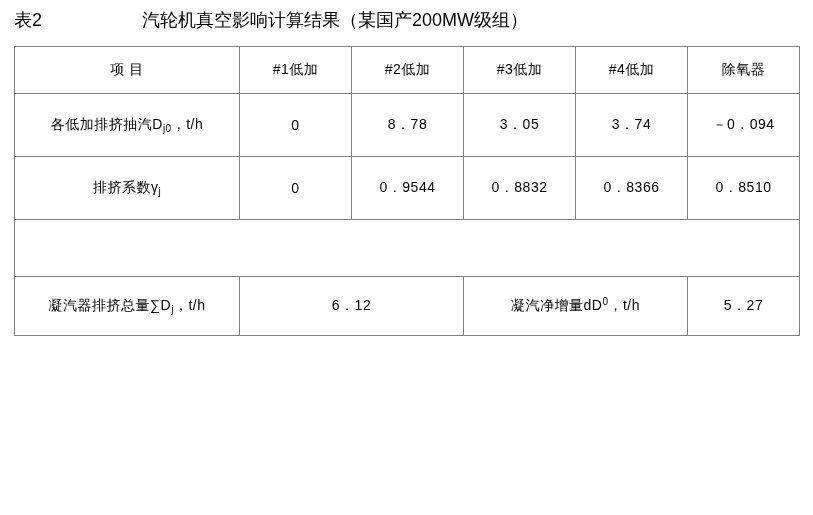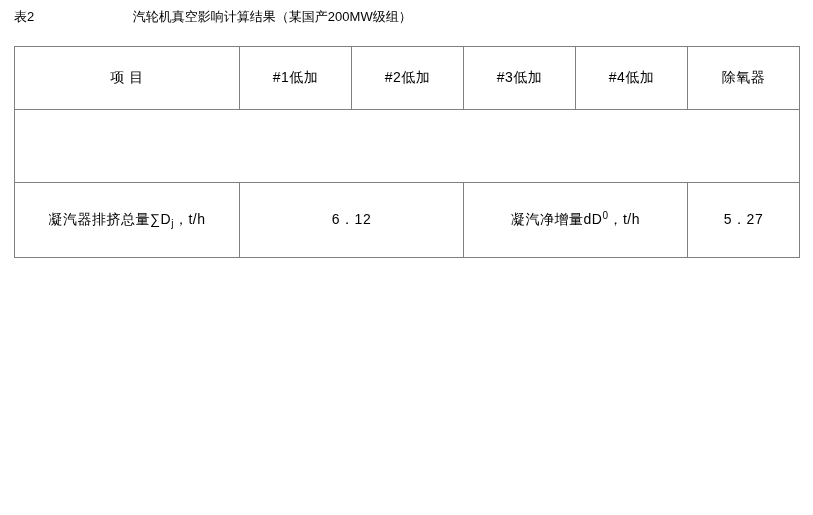--- a/index.html
+++ b/index.html
@@ -25,7 +25,7 @@
     top: 8px;
     left: 14px;
     width: 780px;
-    font-size: 13px;
+    font-size: 18px;
     white-space: nowrap;
   }
   .caption .cap-label {

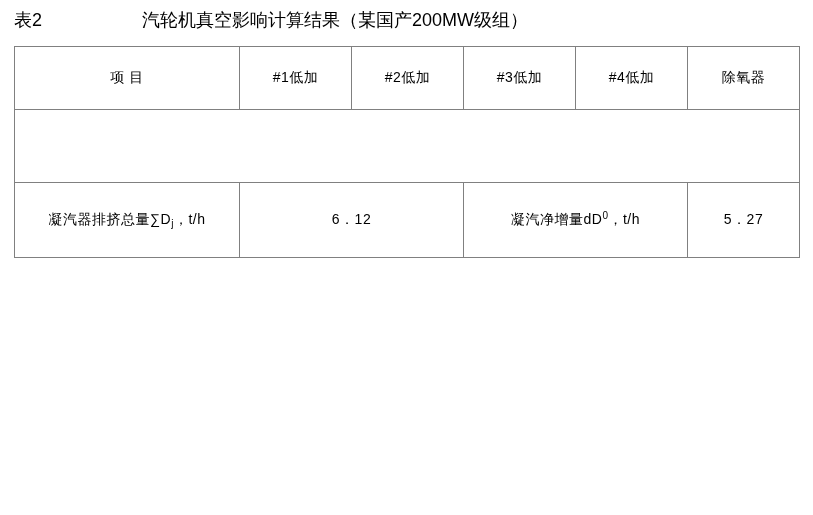--- a/index.html
+++ b/index.html
@@ -48,7 +48,7 @@
     text-align: center;
     vertical-align: middle;
     font-size: 14px;
-    padding: 8px;
+    padding: 0;
     letter-spacing: 0.5px;
   }
   .r-head td { height: 46px; }

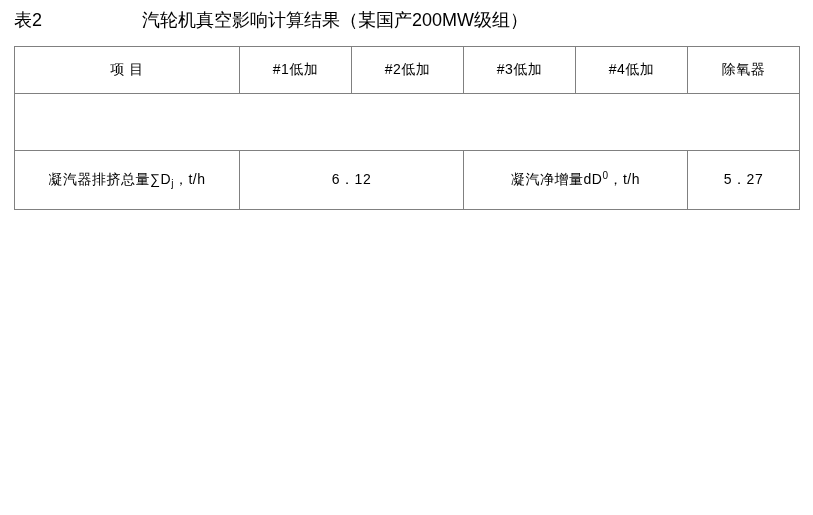--- a/index.html
+++ b/index.html
@@ -109,6 +109,14 @@
         <td class="lbl">除氧器</td>
       </tr>
 
+      <tr class="r-body">
+        <td class="lbl nowrap"><span>各低加排挤抽汽D</span><sub>j0</sub><span>，t/h</span></td>
+        <td class="num">0</td>
+        <td class="num">8．78</td>
+        <td class="num">3．05</td>
+        <td class="num">3．74</td>
+        <td class="num">－0．094</td>
+      </tr>
 
 
 

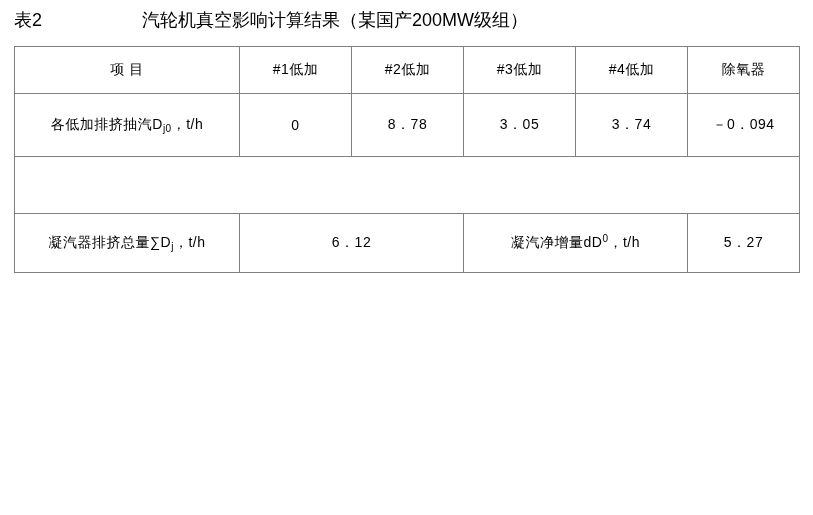--- a/index.html
+++ b/index.html
@@ -118,6 +118,14 @@
         <td class="num">－0．094</td>
       </tr>
 
+      <tr class="r-body">
+        <td class="lbl nowrap"><span>排挤系数γ</span><sub>j</sub><span></span></td>
+        <td class="num">0</td>
+        <td class="num">0．9544</td>
+        <td class="num">0．8832</td>
+        <td class="num">0．8366</td>
+        <td class="num">0．8510</td>
+      </tr>
 
 
       <tr class="r-blank">

